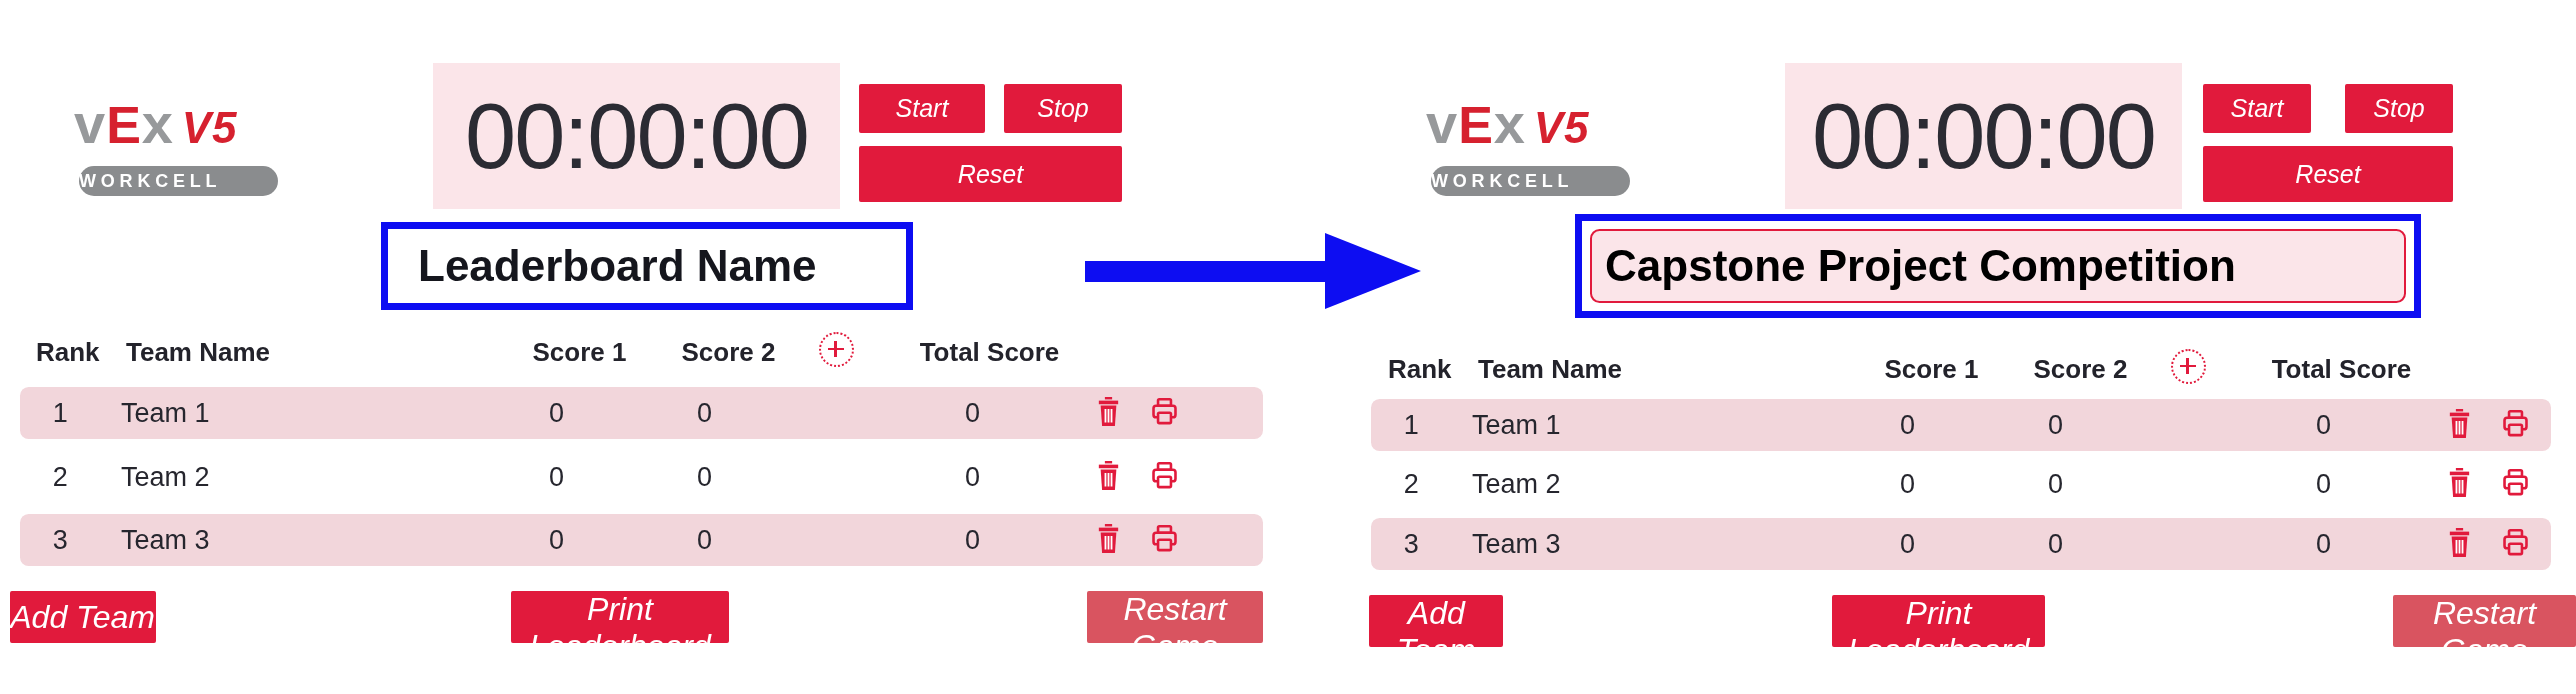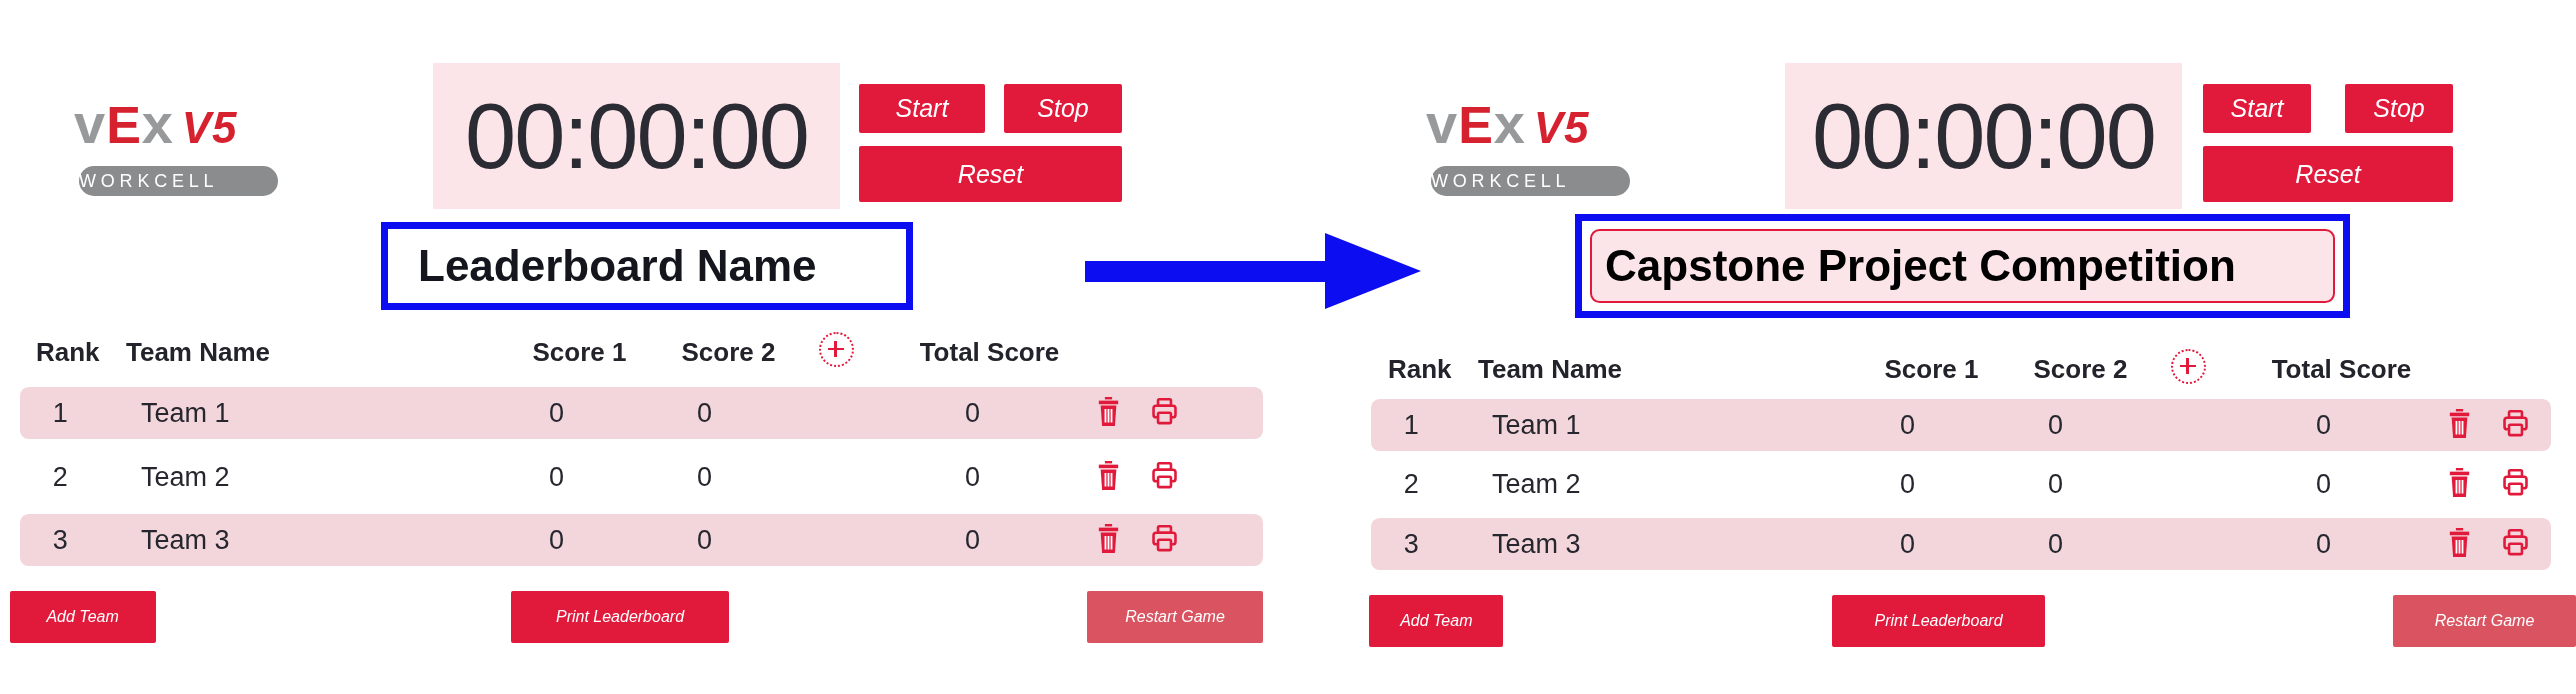--- a/index.html
+++ b/index.html
@@ -19,7 +19,7 @@
   .le { color:#d6212f; font-size:52px; }
   .l5 { color:#d6212f; font-size:44px; font-style:italic; margin-left:7.7px; }
   .logo-pill { margin:0 auto; width:199px; height:30px; background:#8a8c8e; border-radius:16.3px;
-               color:#fff; font-size:18px; font-weight:normal; letter-spacing:4.8px; line-height:30px; }
+               color:#fff; font-size:18px; font-weight:bold; letter-spacing:4.8px; line-height:30px; }
 
   
   .timer-box { position:absolute; left:433px; top:63px; width:407px; height:146px;

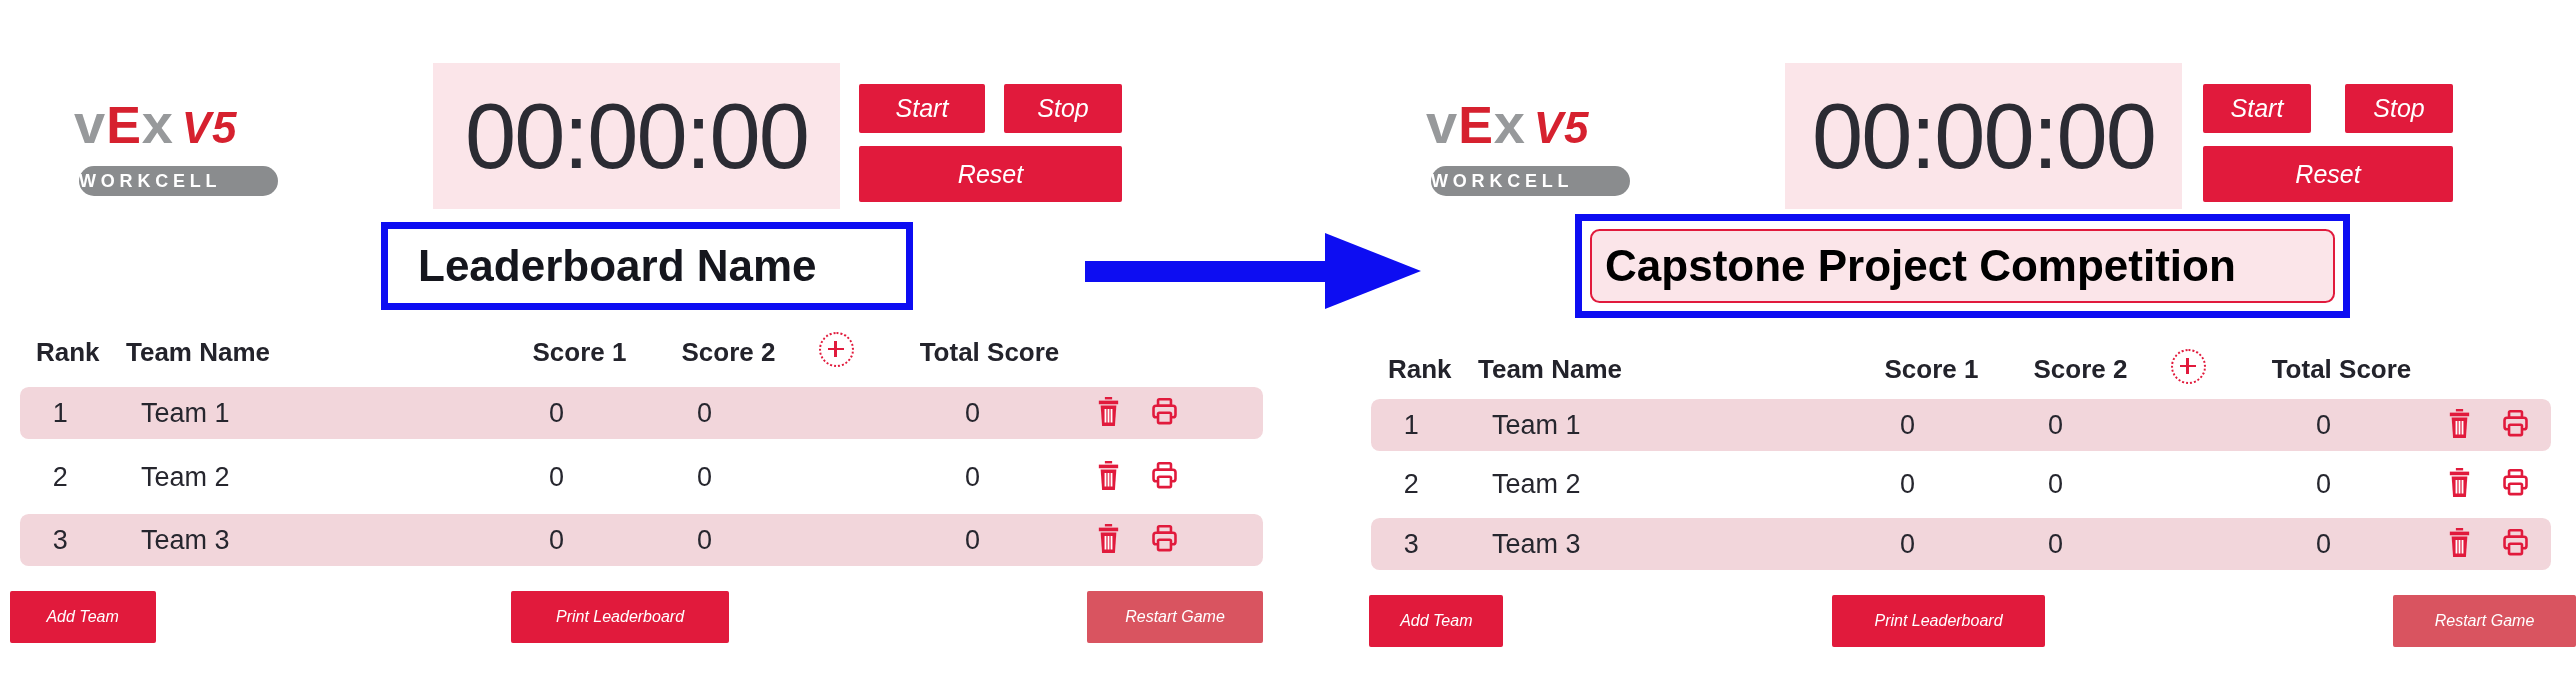--- a/index.html
+++ b/index.html
@@ -40,7 +40,7 @@
   .name-wrap { position:absolute; border:7.7px solid #0d0df2; background:#fff;
                display:flex; align-items:center; }
   .pL .name-wrap { left:381px; top:222px; width:532px; height:88px; }
-  .pR .name-wrap { left:223px; top:214px; width:775px; height:104px; padding:7.7px; }
+  .pR .name-wrap { left:223px; top:214px; width:846px; height:104px; padding:7.7px; }
   .name-input { width:100%; height:100%; border:none; background:transparent; outline:none;
                 font-family:inherit; font-weight:bold; font-size:44px; color:#15161d;
                 padding-left:30px; }

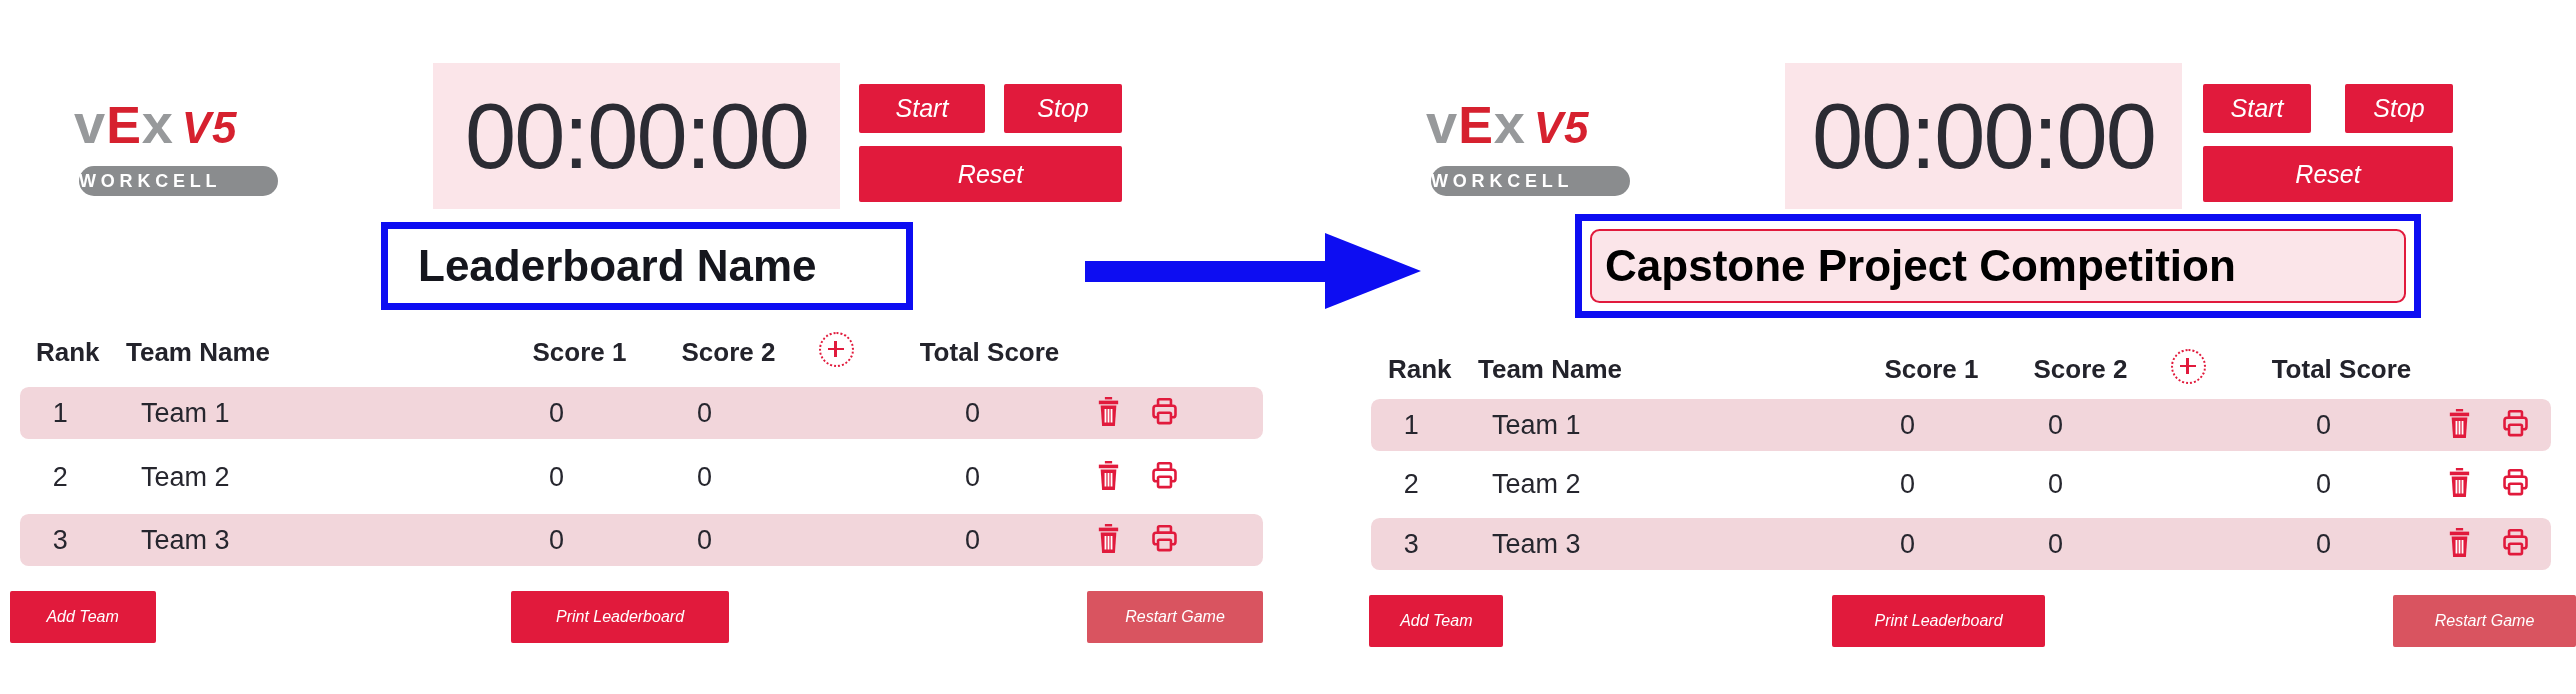--- a/index.html
+++ b/index.html
@@ -72,7 +72,7 @@
   .pR .row-1 { top:399px; } .pR .row-2 { top:458px; } .pR .row-3 { top:518px; }
   .cell { position:absolute; top:0; line-height:52px; white-space:nowrap; }
   .c-rank  { left:5.8px;   width:69px;  text-align:center; }
-  .c-team  { left:121px; }
+  .c-team  { left:101px; }
   .c-s1    { left:484px; width:105px; text-align:center; }
   .c-s2    { left:632px; width:105px; text-align:center; }
   .c-total { left:900px; width:105px; text-align:center; }

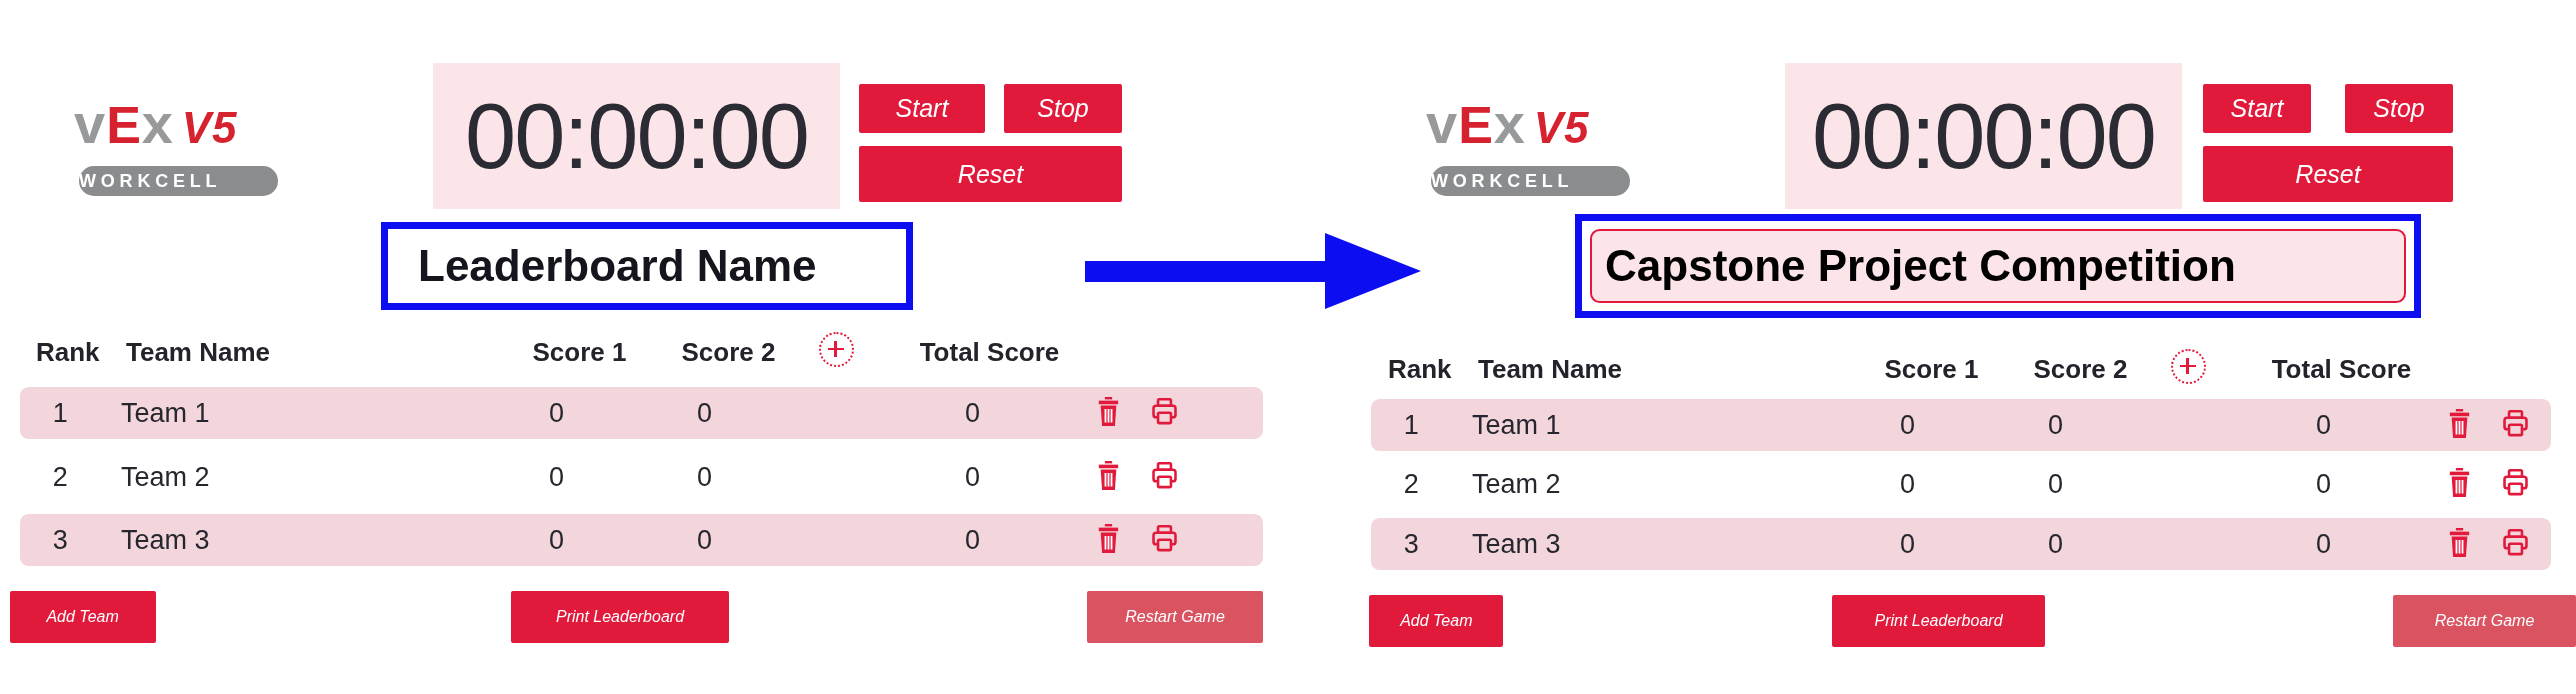--- a/index.html
+++ b/index.html
@@ -82,7 +82,7 @@
   .ic-print { left:1125px; }
 
   
-  .footer-btn { position:absolute; height:52px; font-size:16px; }
+  .footer-btn { position:absolute; height:52px; font-size:32px; }
   .pL .f-add     { left:9.6px;   top:591px; width:146px; }
   .pL .f-print   { left:511px;  top:591px; width:218px; }
   .pL .f-restart { left:1087px; top:591px; width:176px; background:#d95460; }

